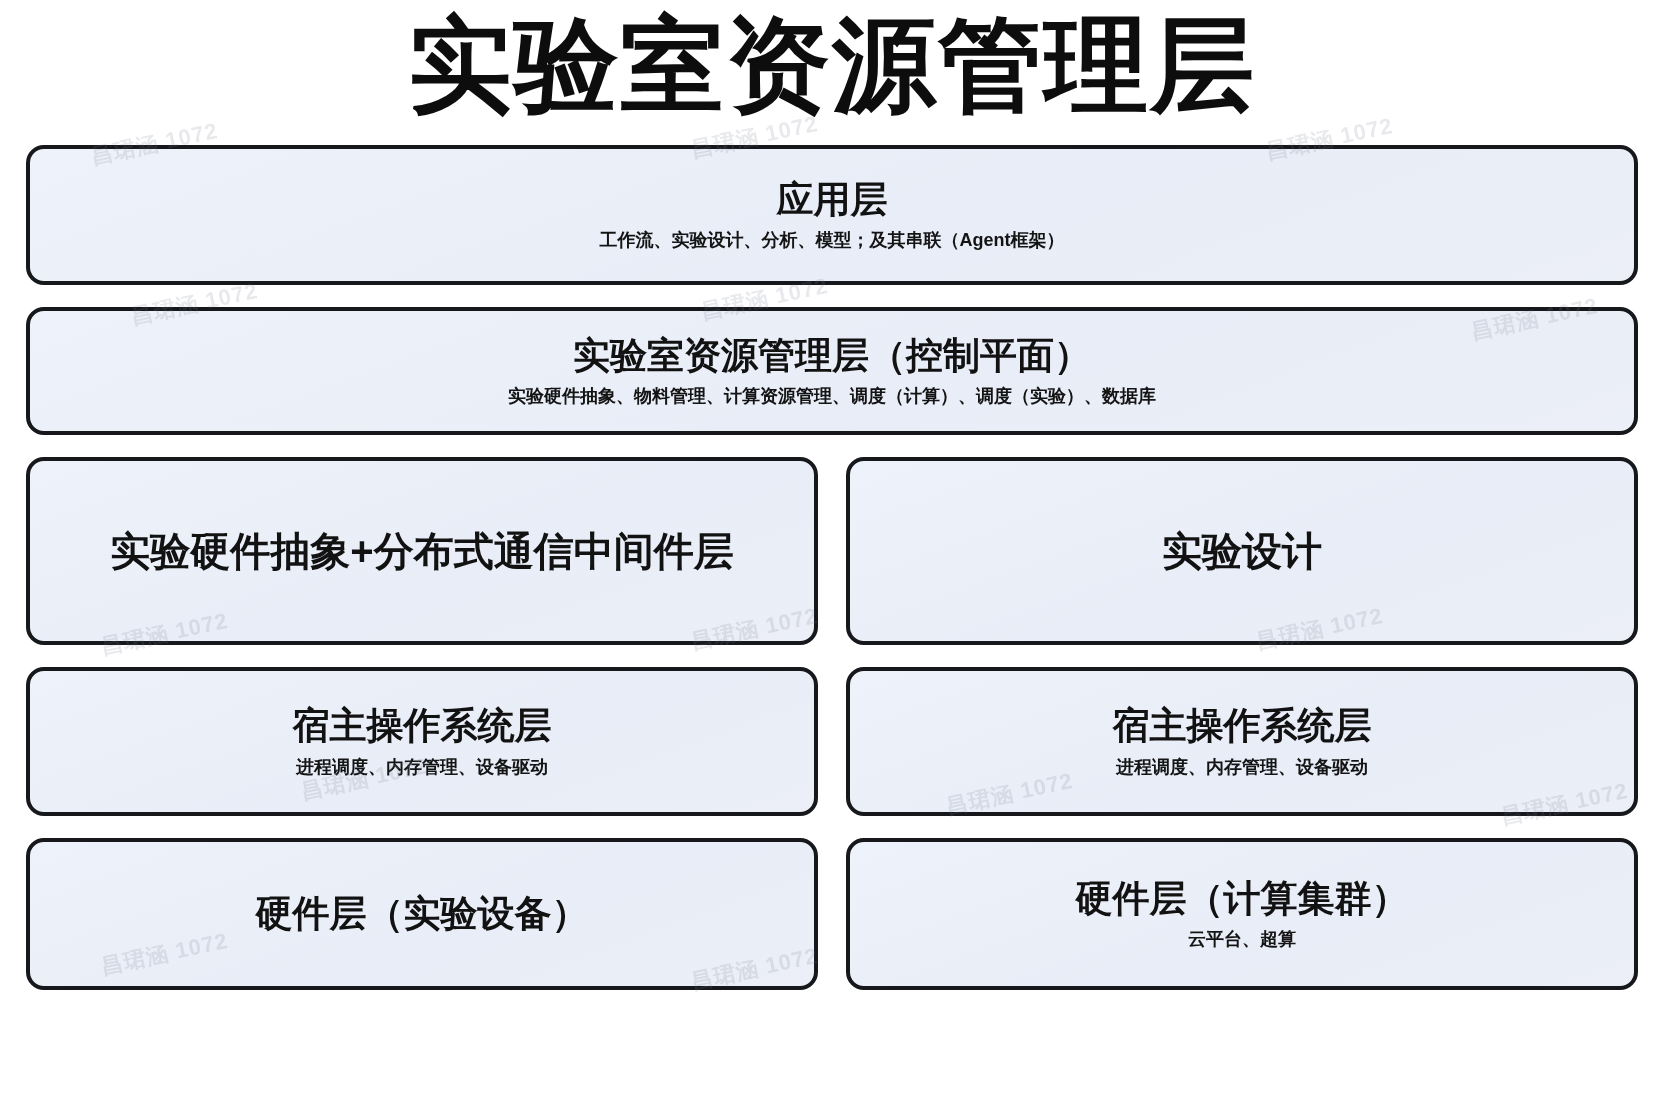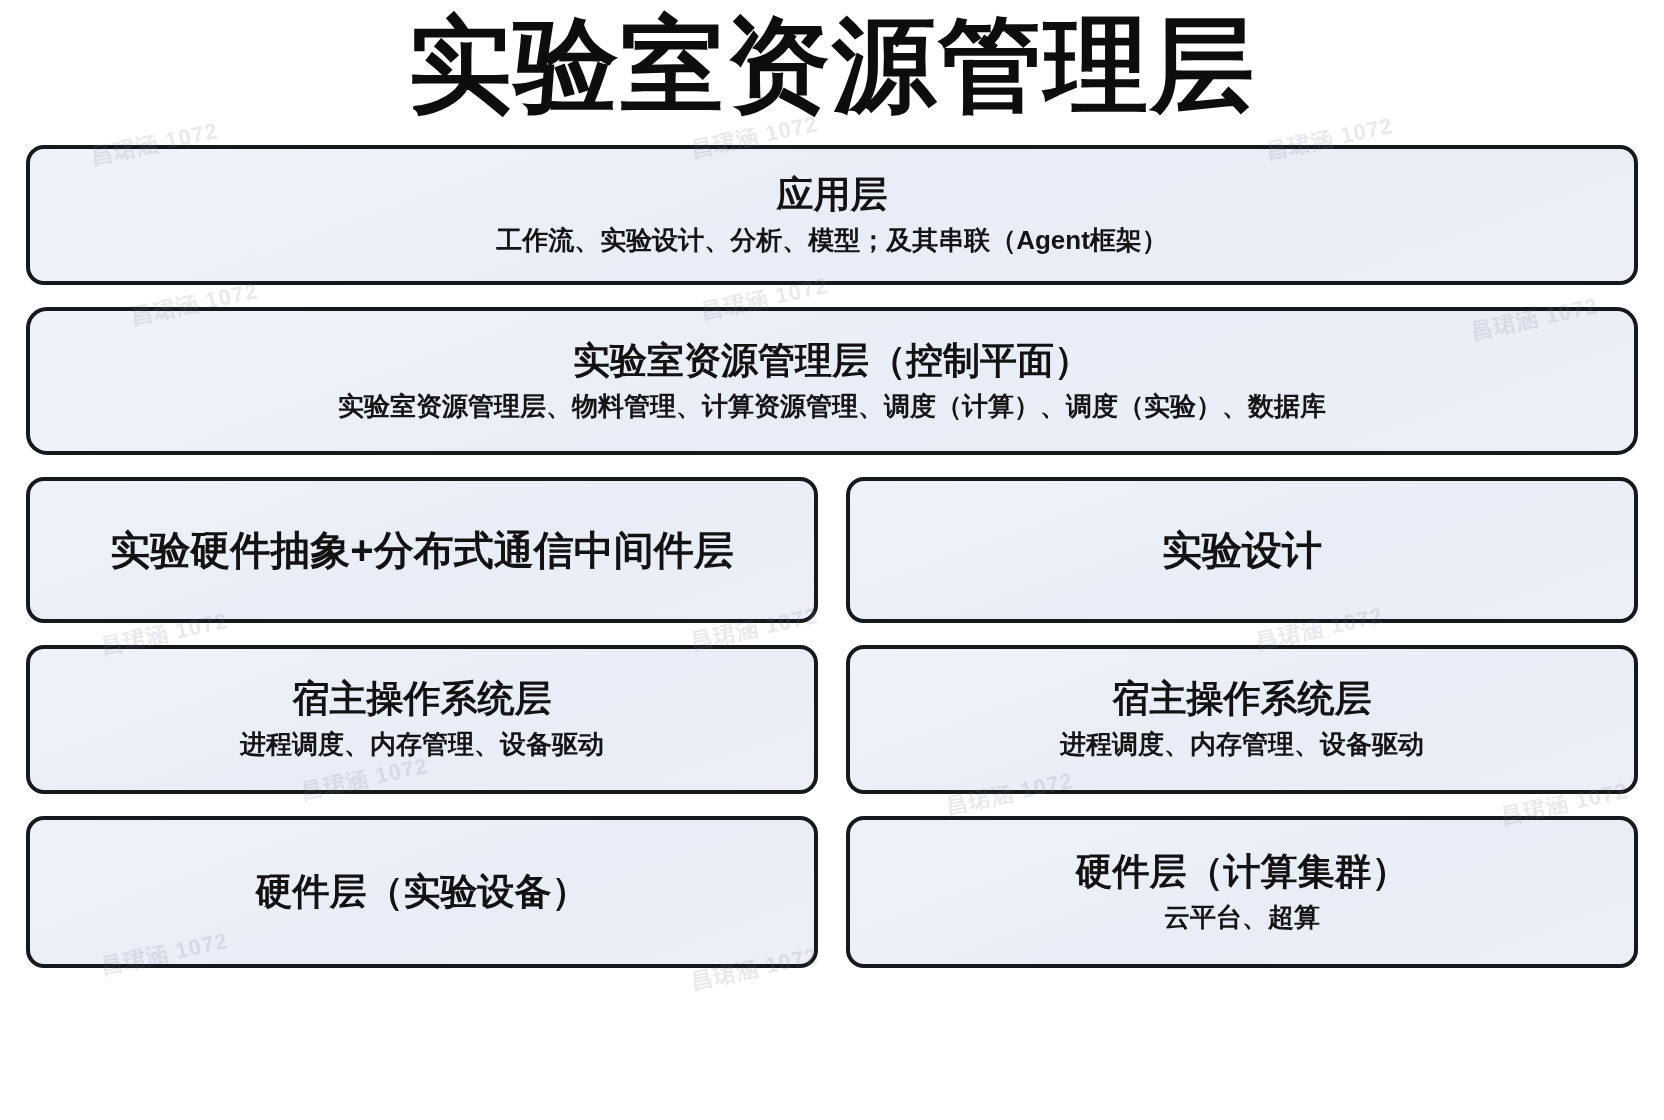--- a/index.html
+++ b/index.html
@@ -56,7 +56,7 @@
   }
   .box .sub {
     font-weight: 700;
-    font-size: 26px;
+    font-size: 18px;
     line-height: 1.3;
     color: #141414;
     margin-top: 6px;

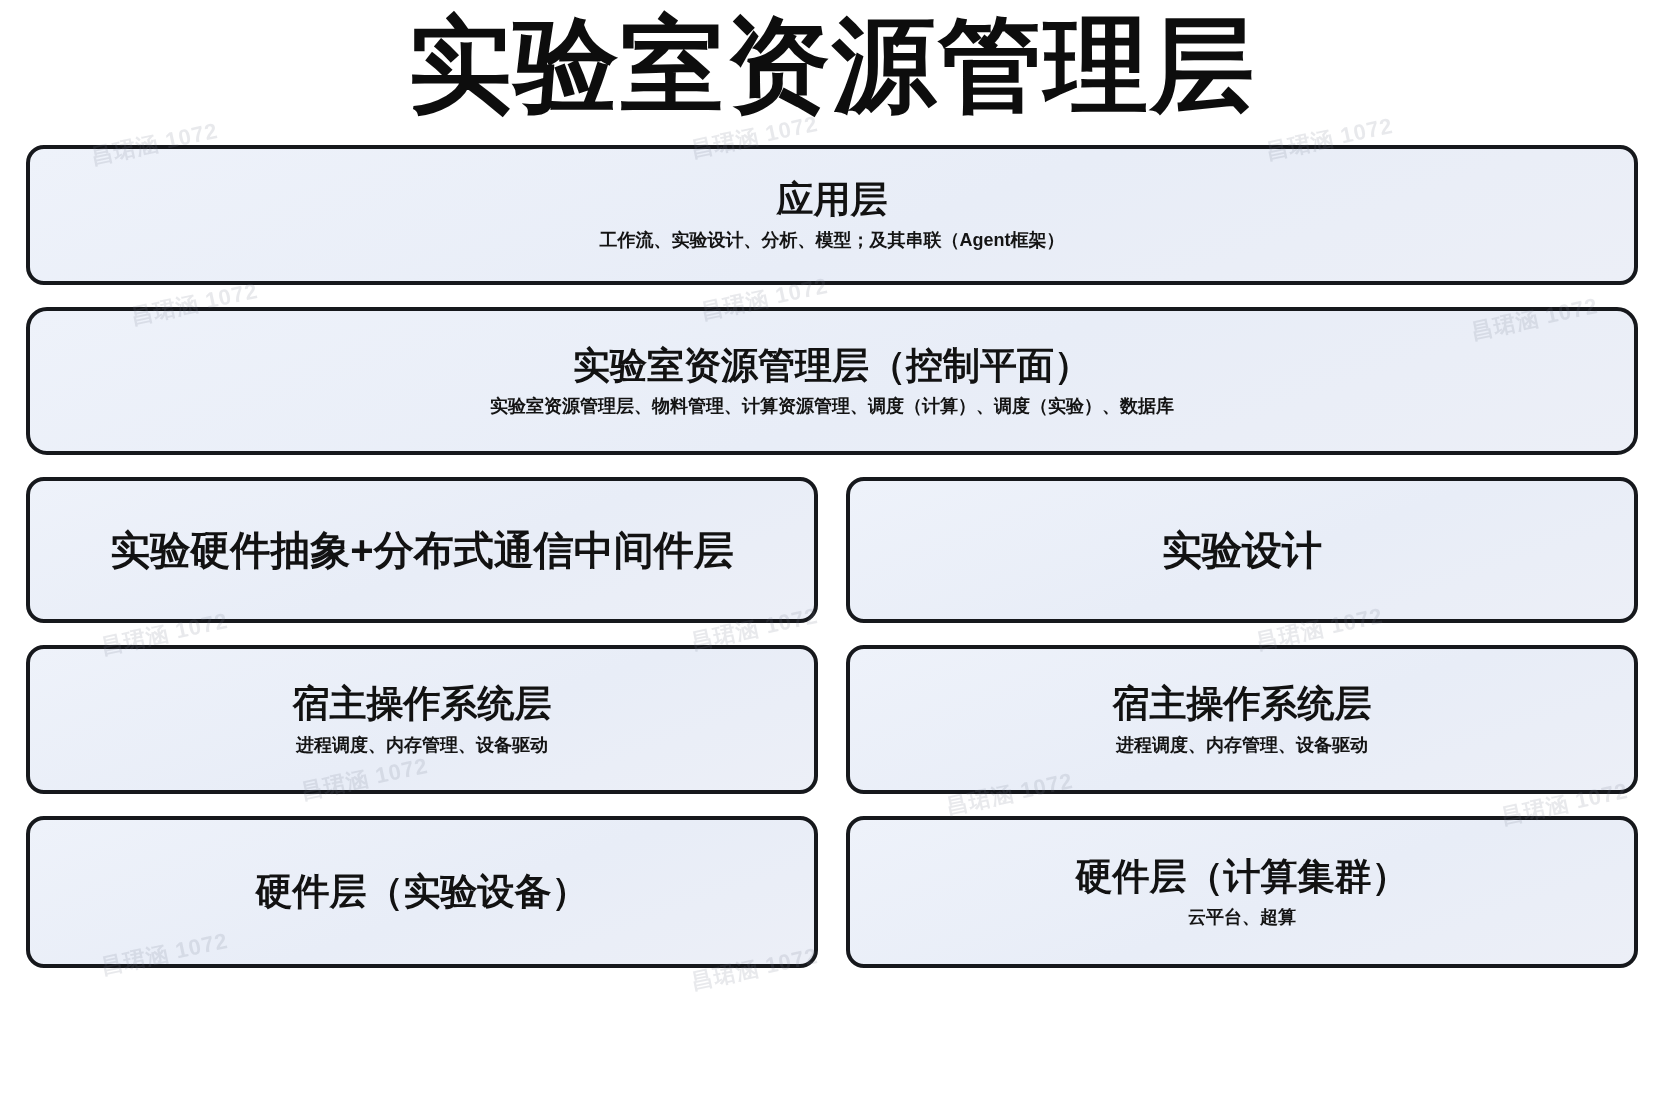--- a/index.html
+++ b/index.html
@@ -70,7 +70,7 @@
   .row > .box { flex: 1 1 0; }
 
   #box-app { height: 140px; margin-bottom: 22px; }
-  #box-resource { height: 148px; margin-bottom: 22px; border-radius: 21px; }
+  #box-resource { height: 128px; margin-bottom: 22px; }
 
   .row-mid { height: 146px; }
   .row-host { height: 149px; }

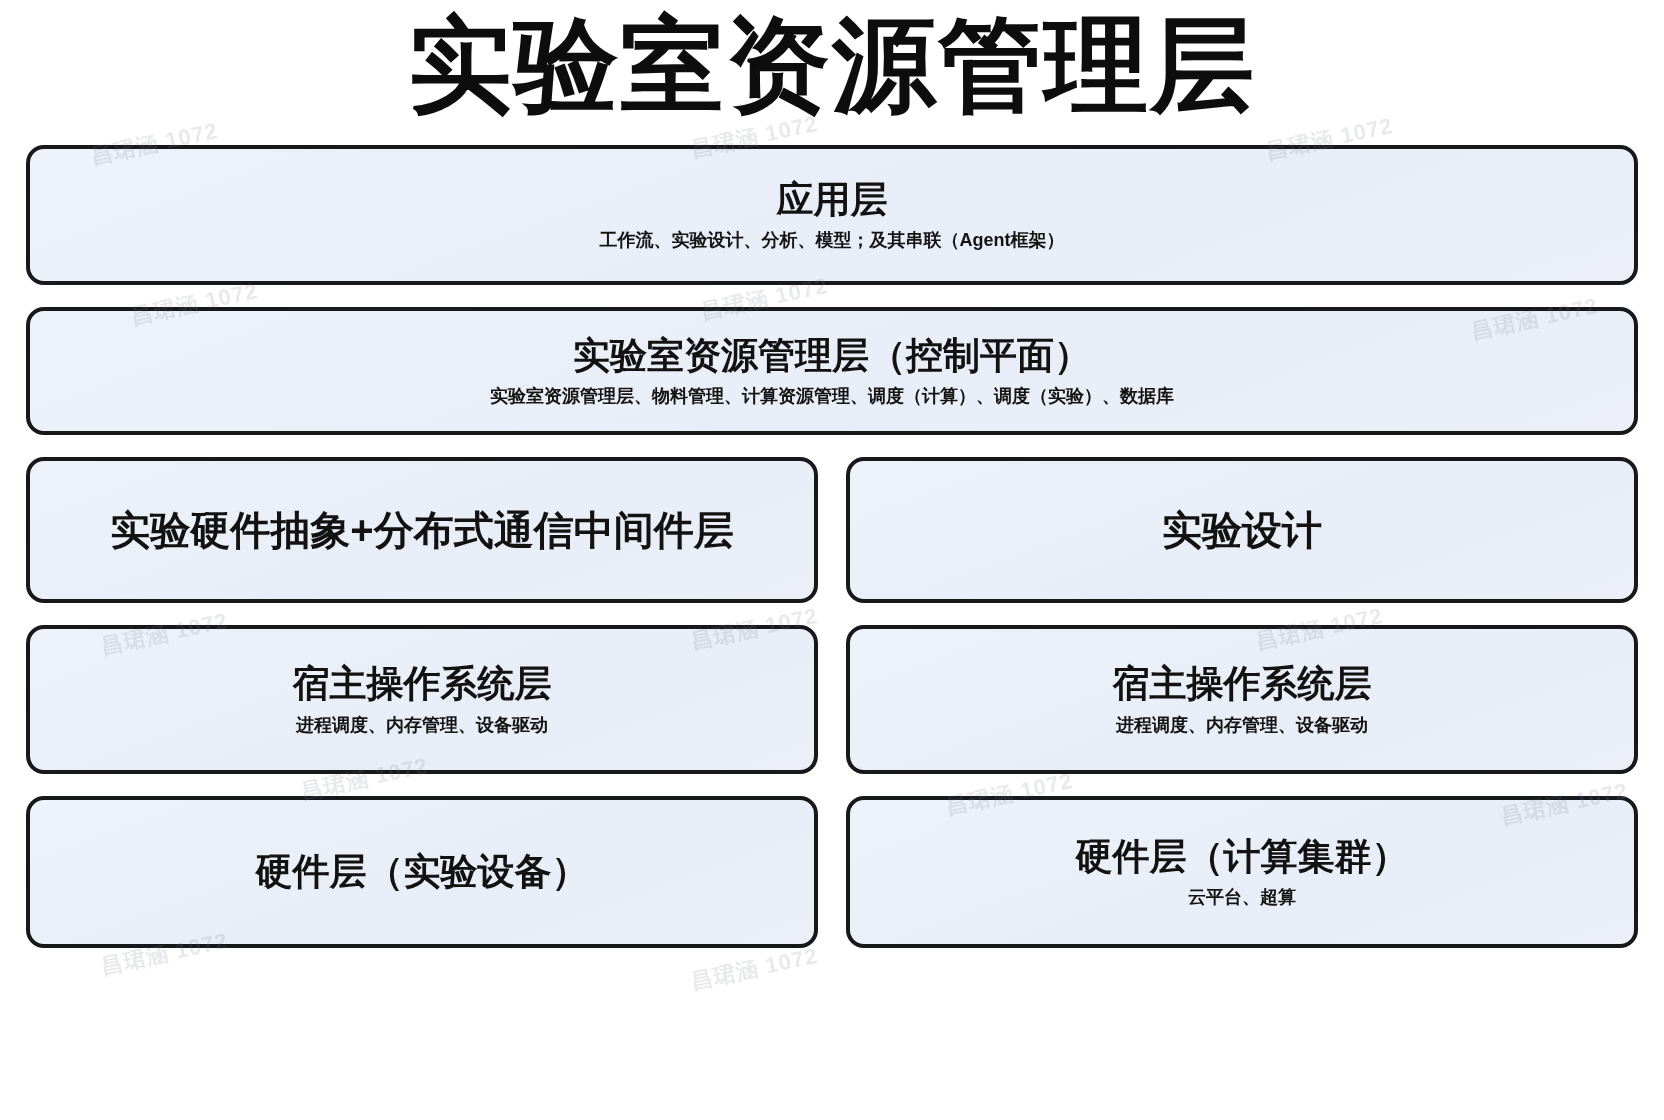--- a/index.html
+++ b/index.html
@@ -107,7 +107,7 @@
 
   <div class="box" id="box-resource">
     <div class="head">实验室资源管理层（控制平面）</div>
-    <div class="sub">实验室资源管理层、物料管理、计算资源管理、调度（计算）、调度（实验）、数据库</div>
+    <div class="sub">实验硬件抽象、物料管理、计算资源管理、调度（计算）、调度（实验）、数据库</div>
   </div>
 
   <div class="row row-mid">

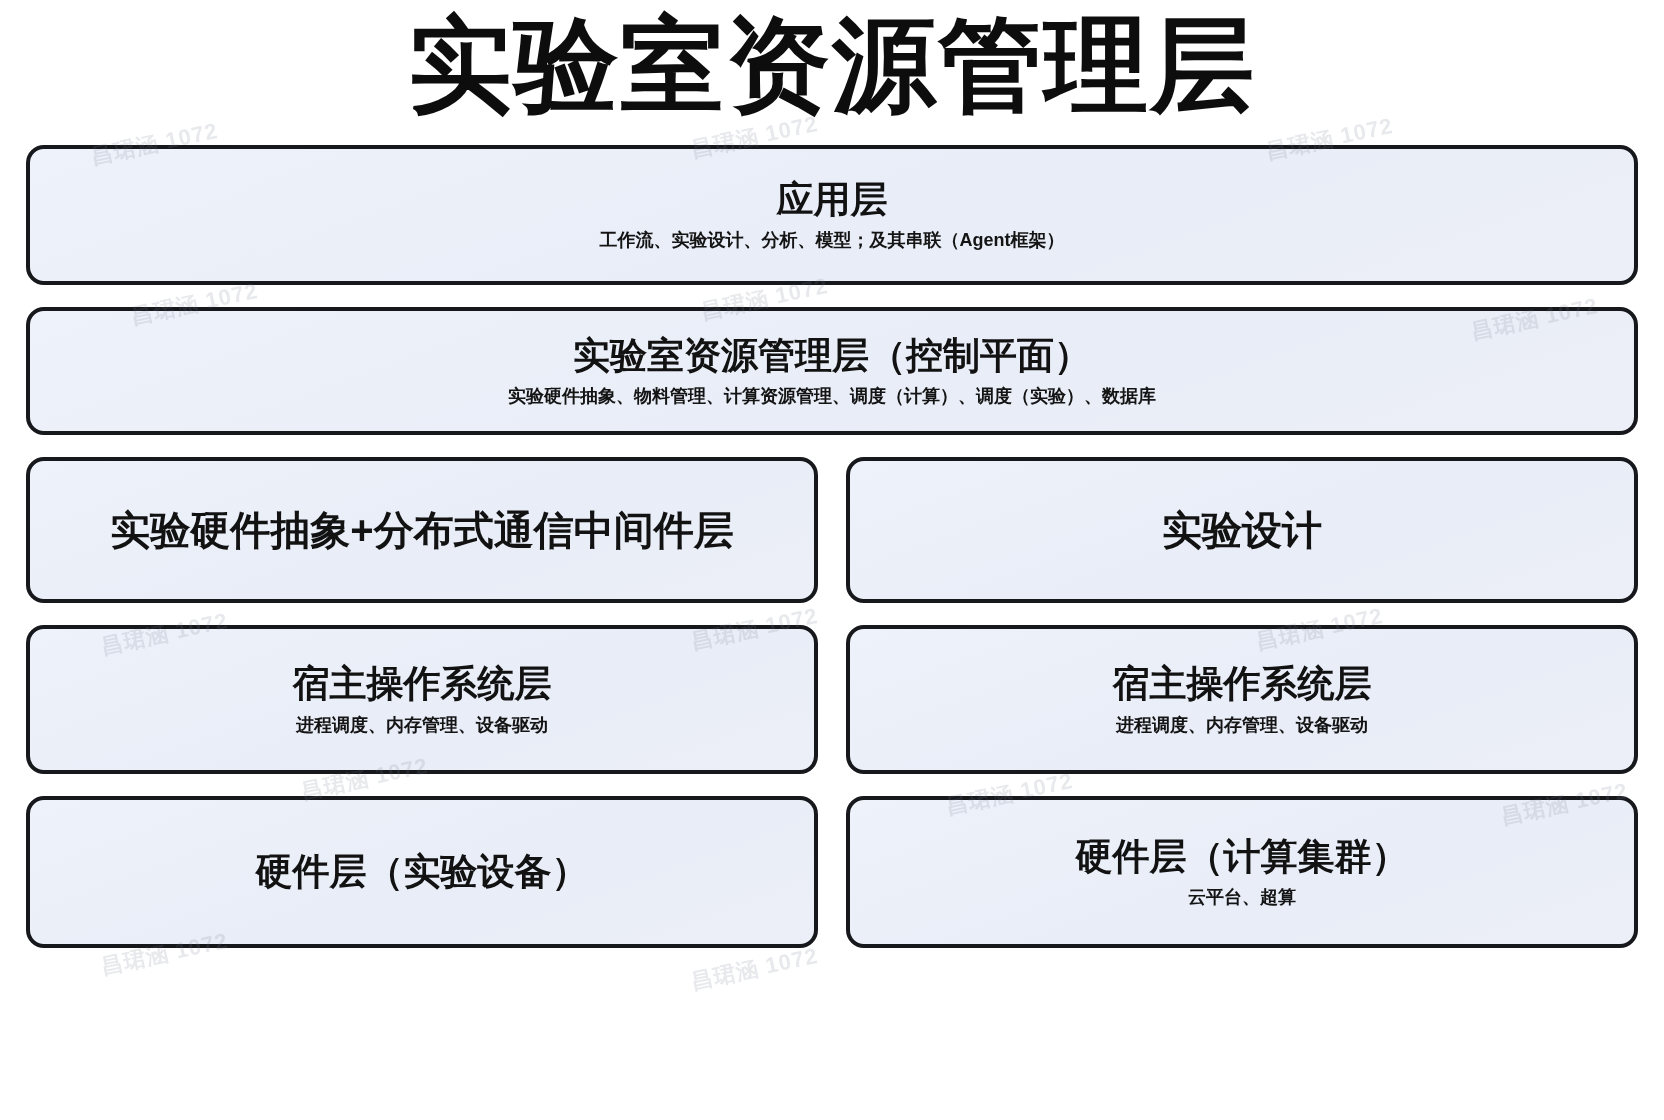--- a/index.html
+++ b/index.html
@@ -72,7 +72,7 @@
   #box-app { height: 140px; margin-bottom: 22px; }
   #box-resource { height: 128px; margin-bottom: 22px; }
 
-  .row-mid { height: 146px; }
+  .row-mid { height: 188px; }
   .row-host { height: 149px; }
   .row-hw   { height: 152px; margin-bottom: 0; }
 

